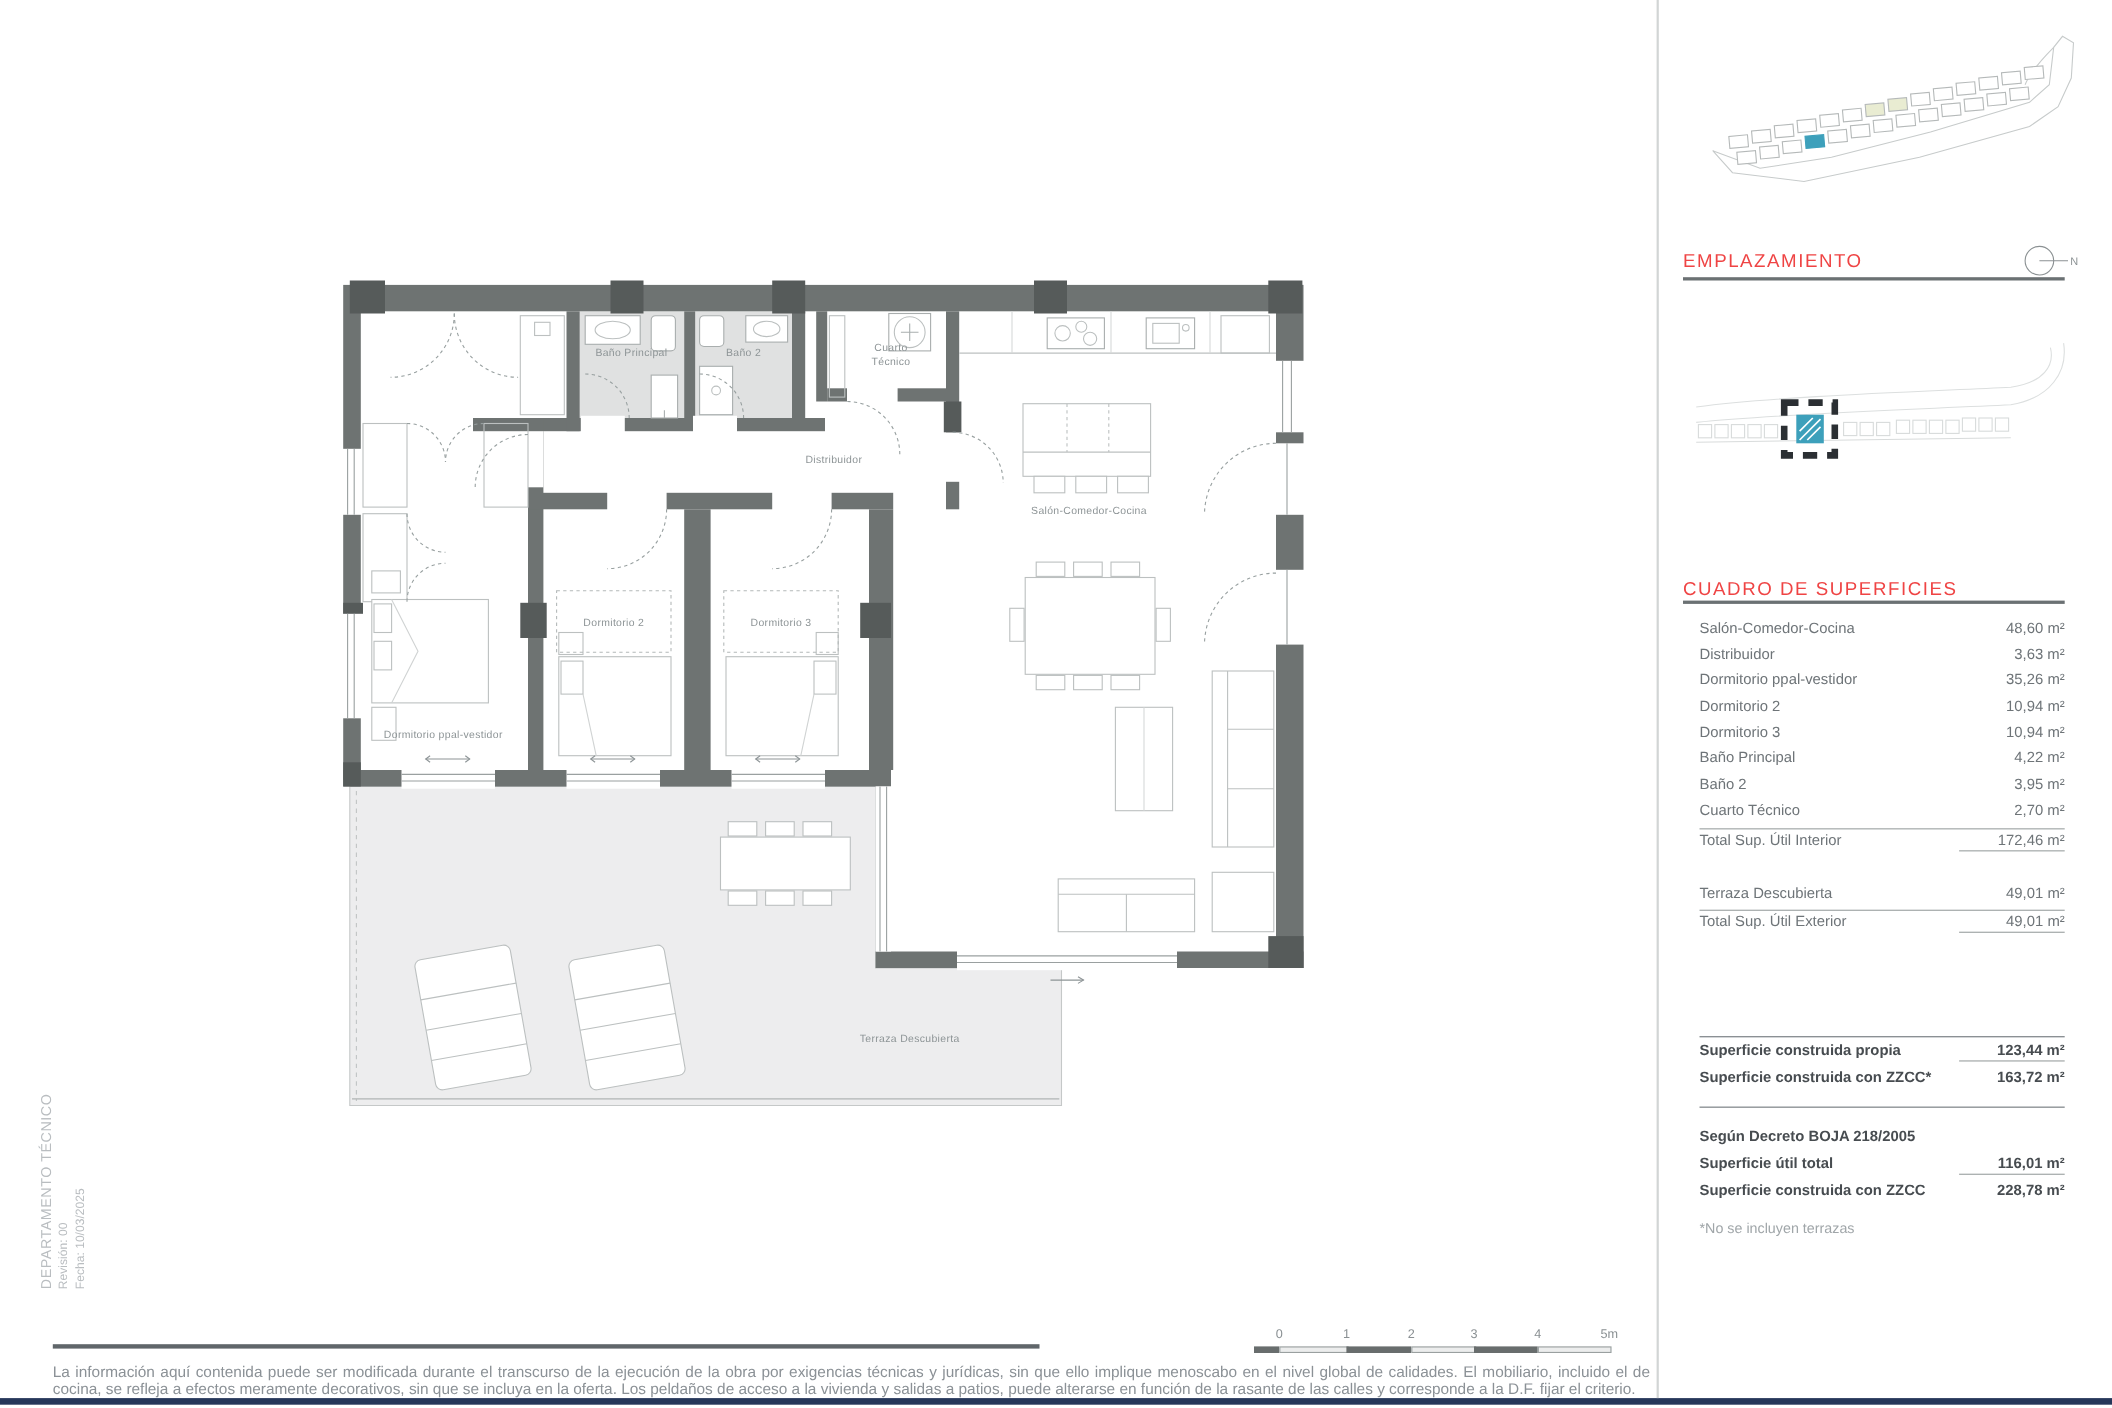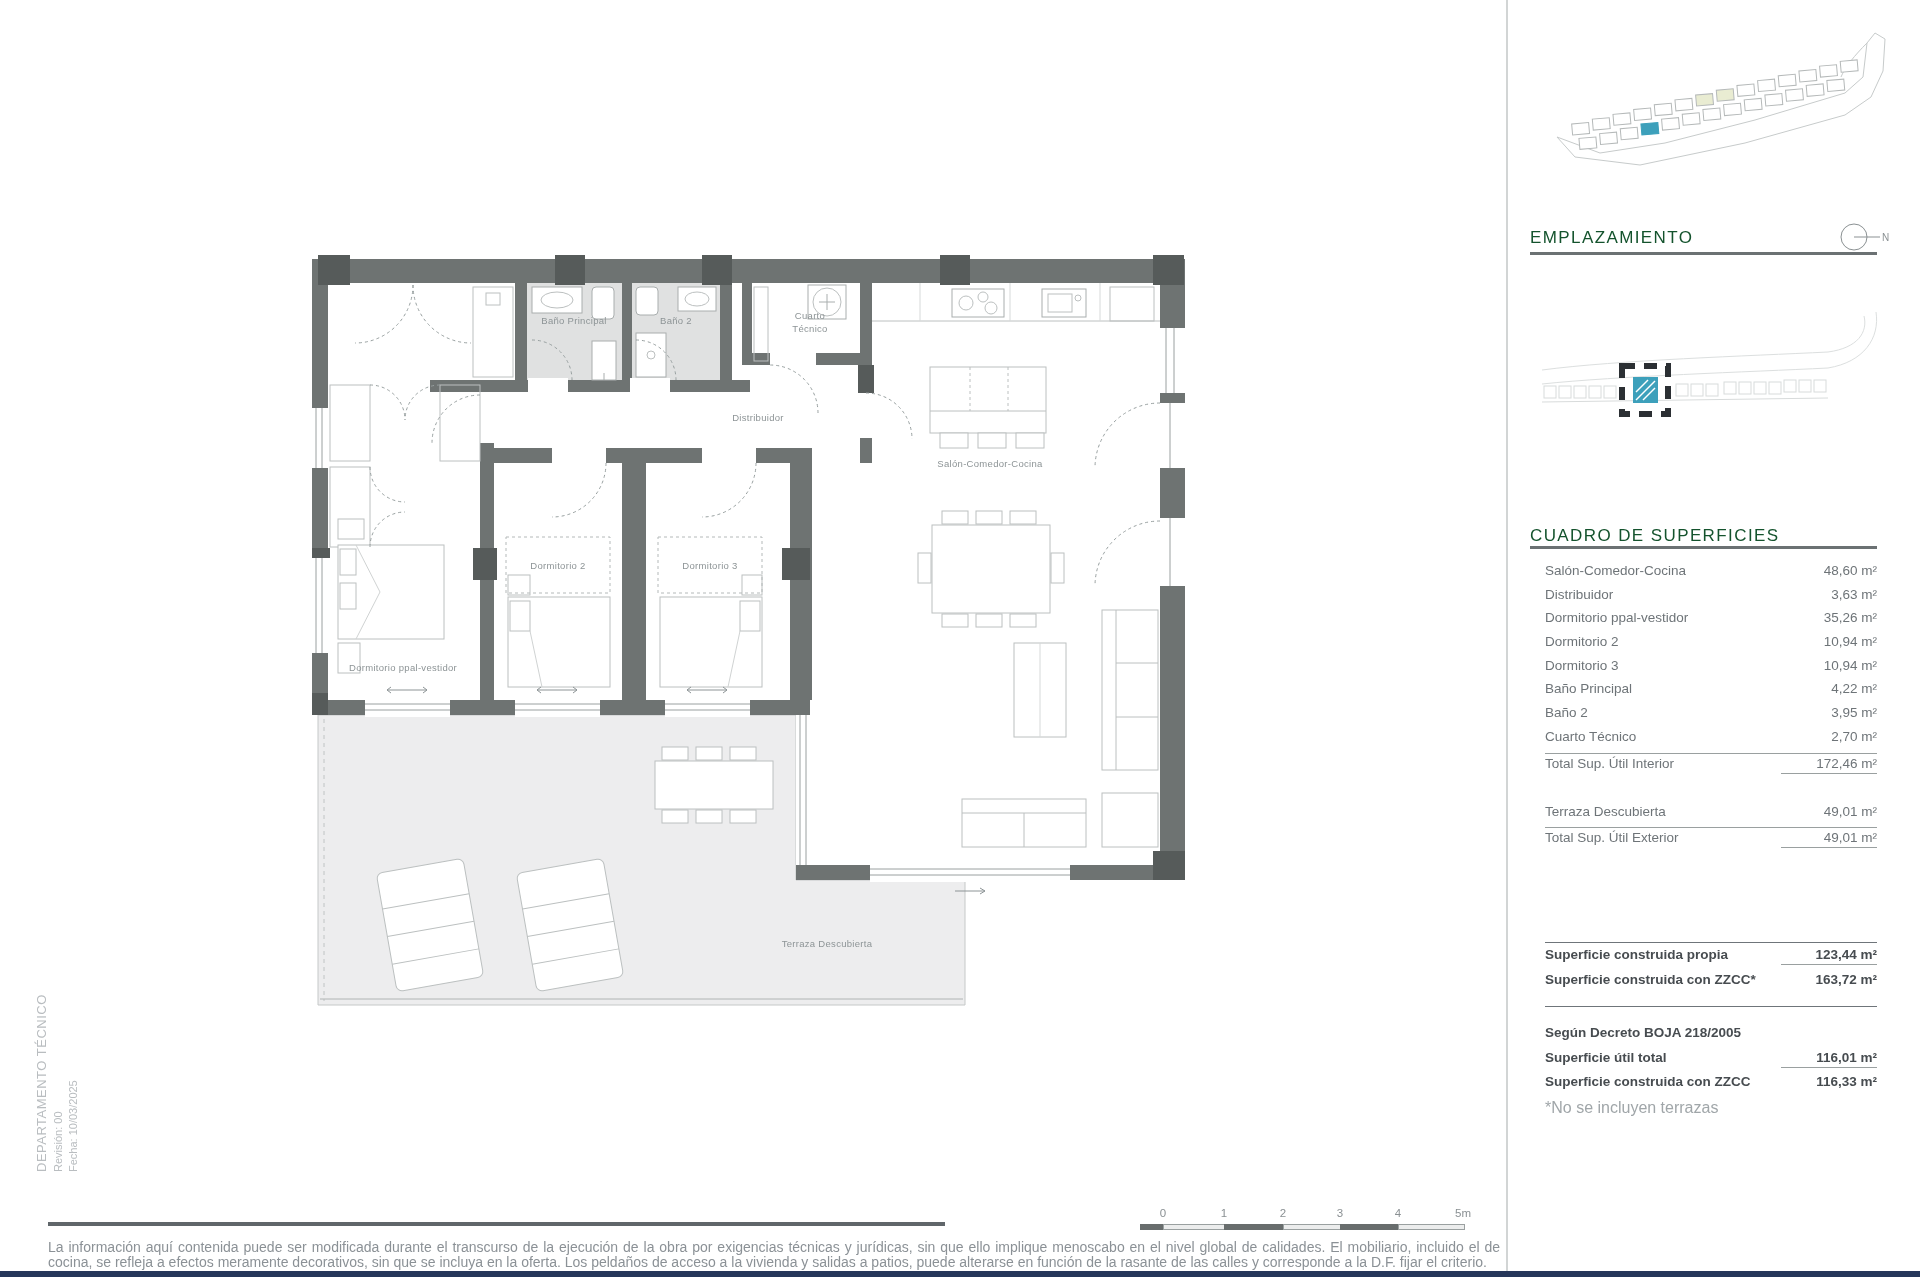--- a/index.html
+++ b/index.html
@@ -38,7 +38,7 @@
 
   
   .divider{position:absolute;left:1506px;top:0;width:2px;height:1271px;background:#d2d5d5;}
-  .sidehead{position:absolute;font-size:17px;letter-spacing:1.4px;color:#14532d;}
+  .sidehead{position:absolute;font-size:17px;letter-spacing:1.4px;color:#ef4444;}
   .siderule{position:absolute;height:3px;background:#6b7173;}
   .surf{position:absolute;left:1545px;top:563px;width:332px;font-size:13.5px;color:#6e7478;}
   .srow{display:flex;justify-content:space-between;align-items:baseline;height:23.7px;}

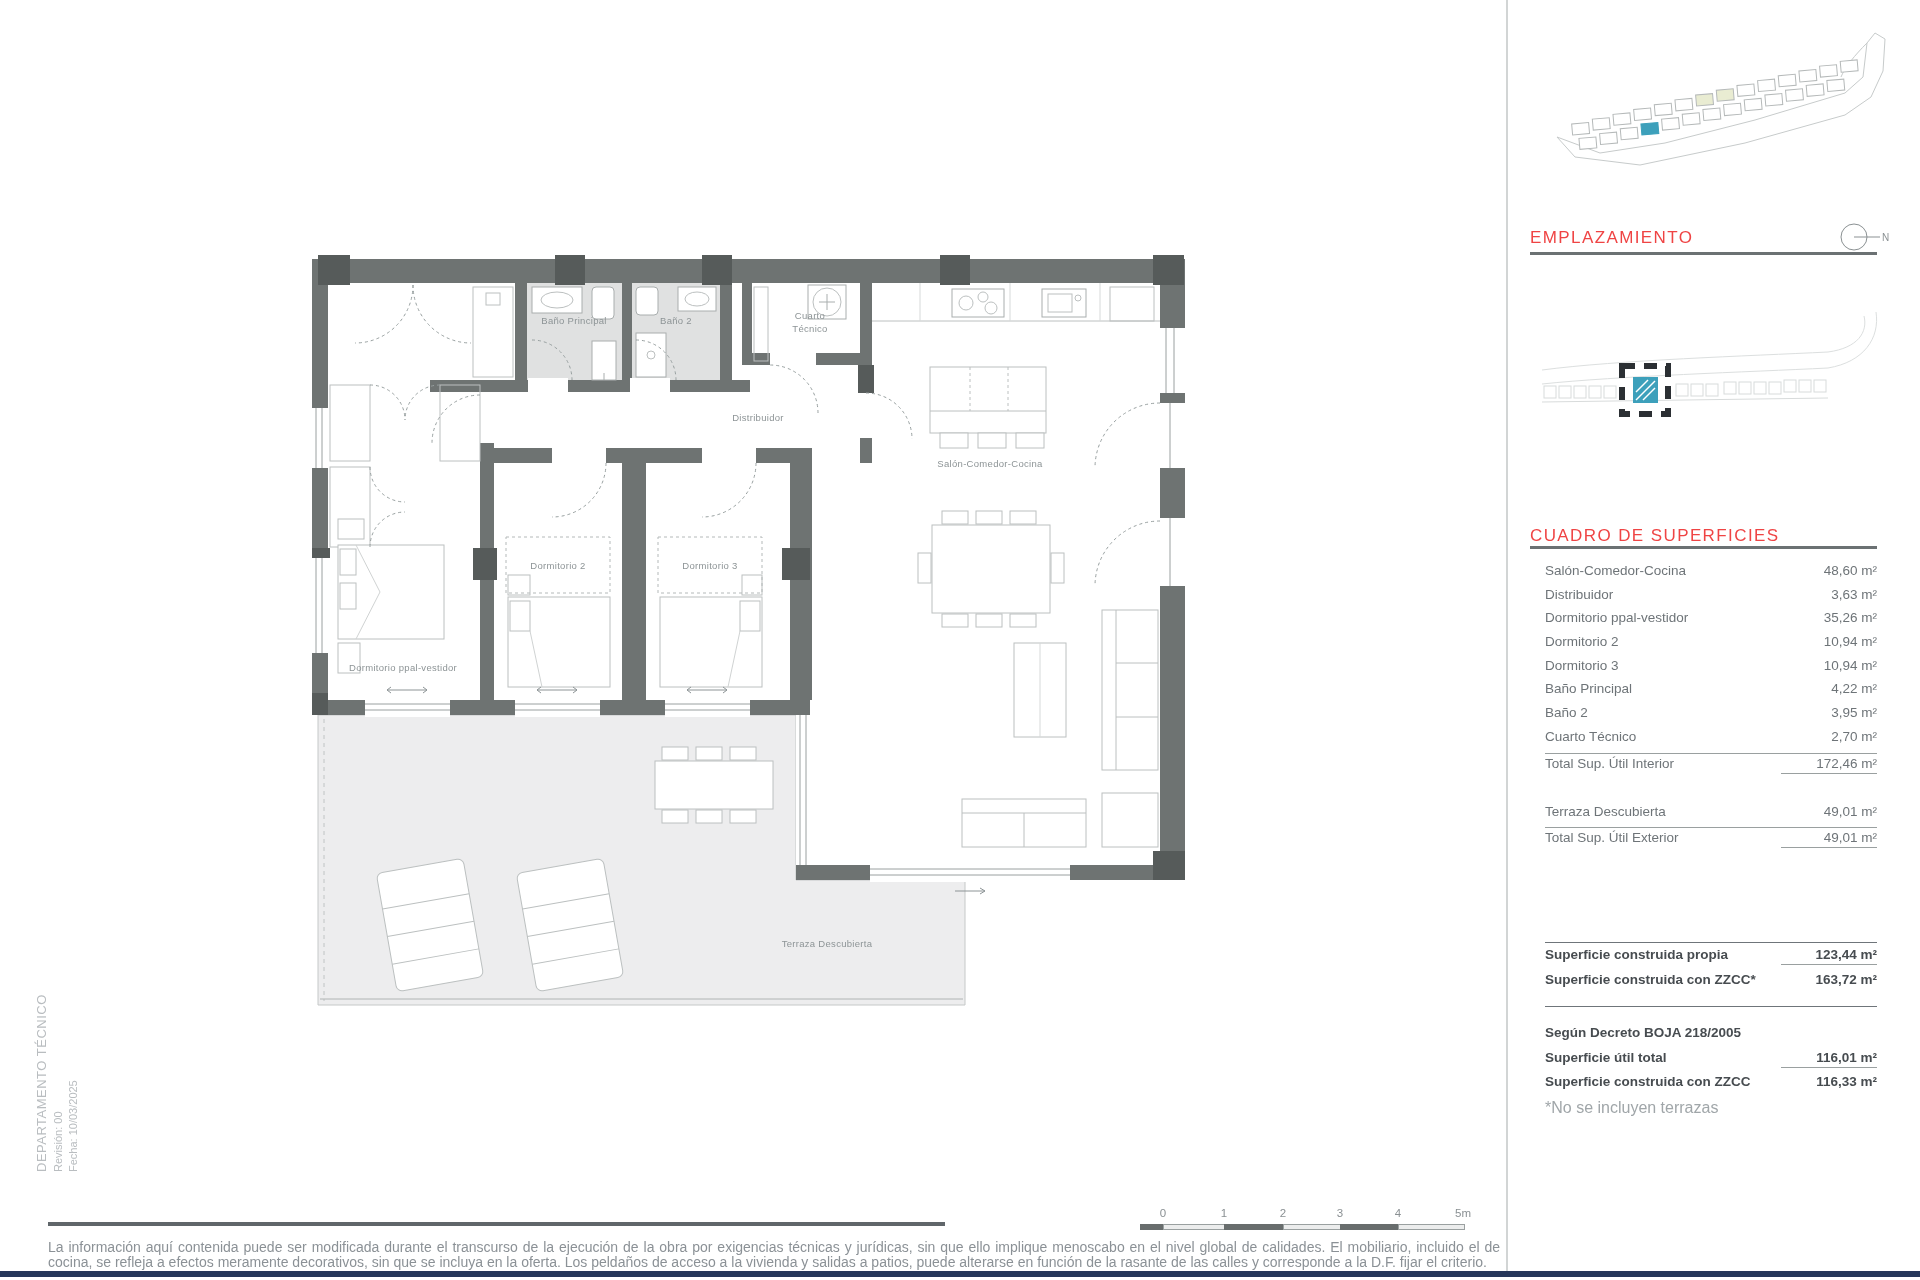--- a/index.html
+++ b/index.html
@@ -498,7 +498,7 @@
       </div>
     <div class="srow">
         <span>Superficie construida con ZZCC</span>
-        <span class="v">116,33 m²</span>
+        <span class="v">228,78 m²</span>
       </div>
     <div class="footnote">*No se incluyen terrazas</div>
   </div>

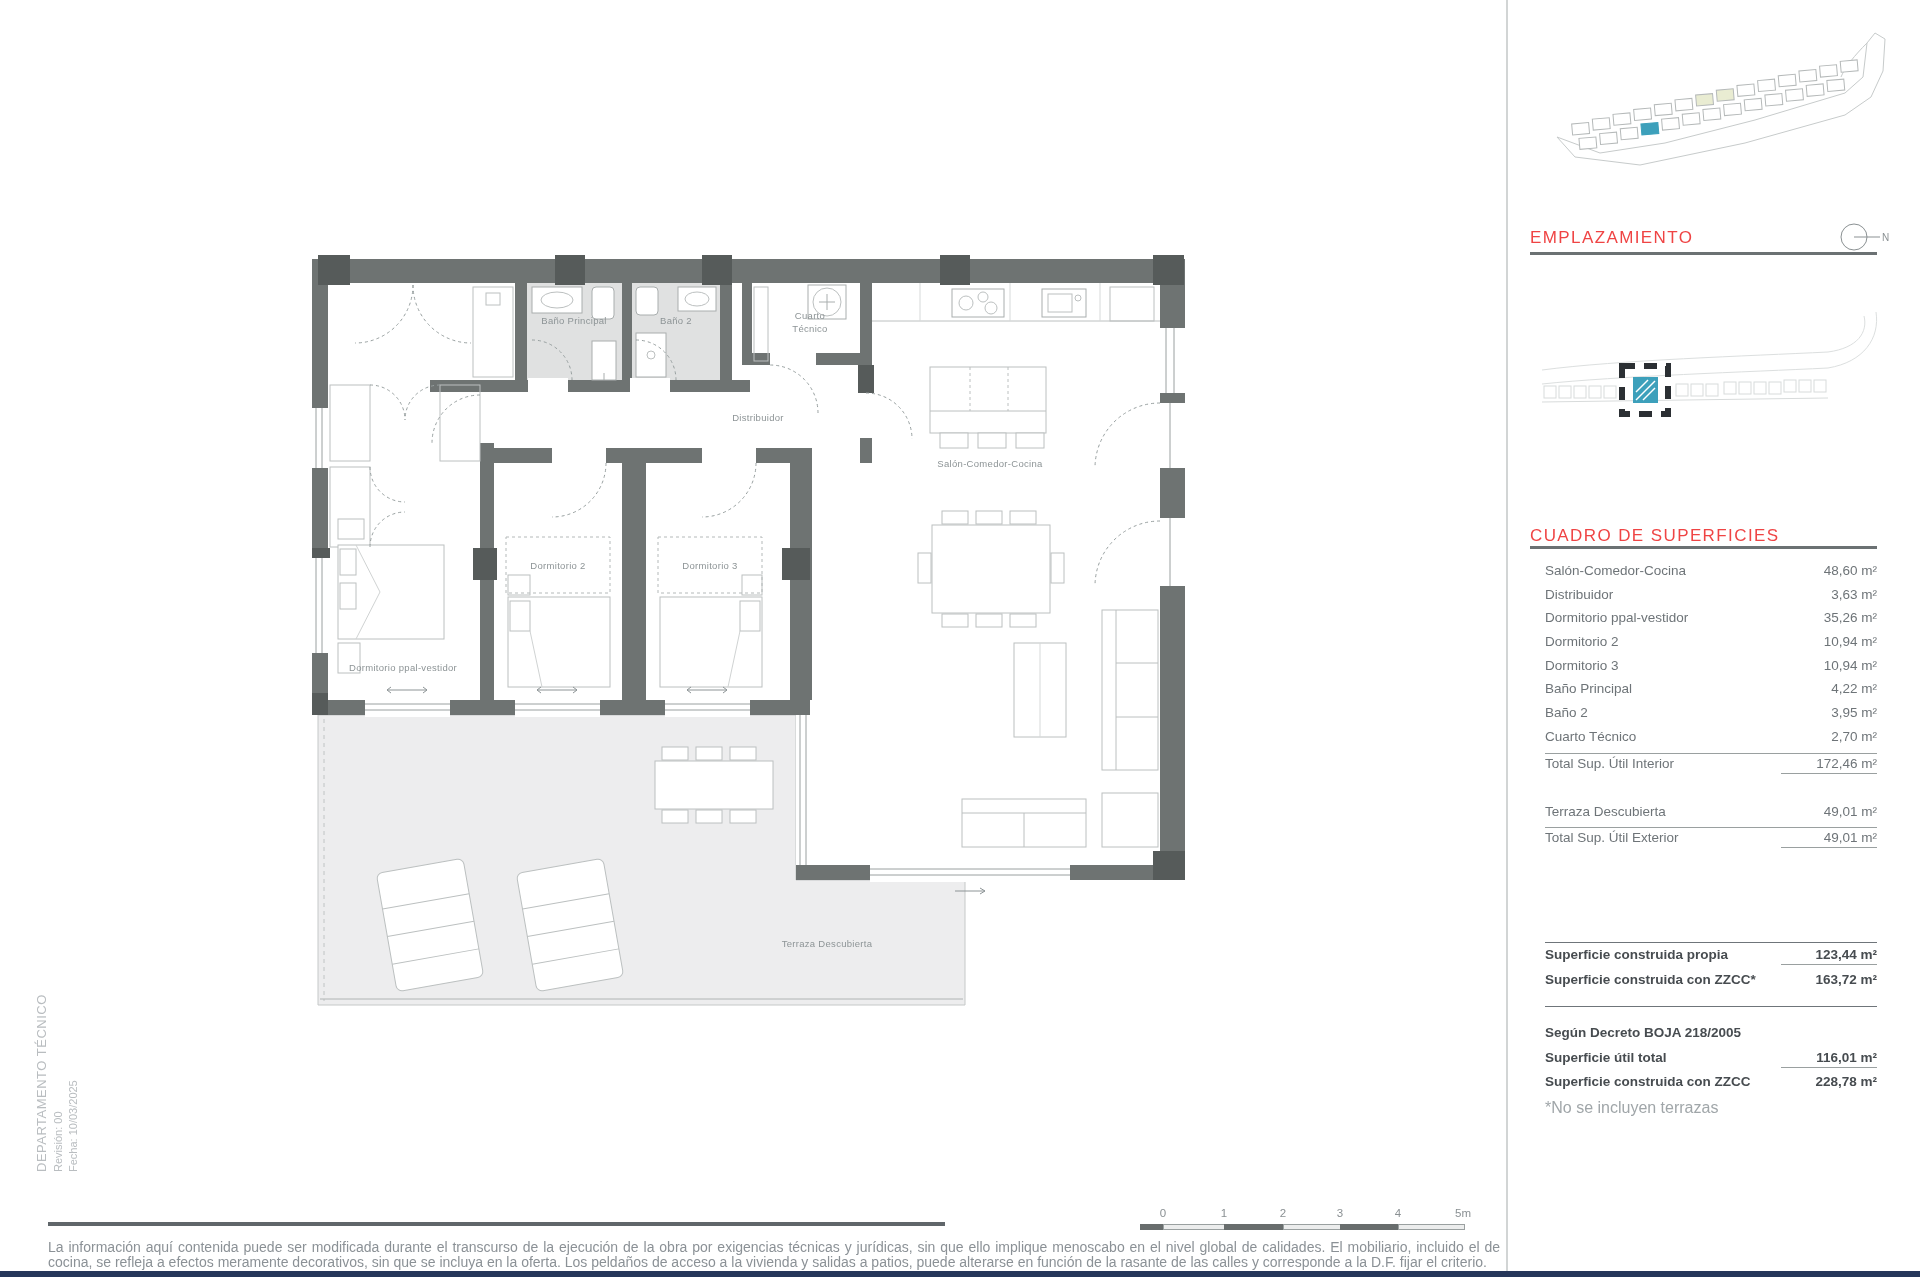--- a/index.html
+++ b/index.html
@@ -51,7 +51,7 @@
   .bold-sec .srow{height:24.5px;}
   .sec-top{border-top:1px solid #6f757a;padding-top:4px;}
   .sec-bot{border-bottom:1px solid #6f757a;padding-bottom:10px;}
-  .footnote{font-size:16px;color:#a0a6a9;font-weight:normal;}
+  .footnote{font-size:13px;color:#a0a6a9;font-weight:normal;margin-top:10px;}
 
   .thumb{position:absolute;}
   .north{position:absolute;left:1838px;top:218px;}

